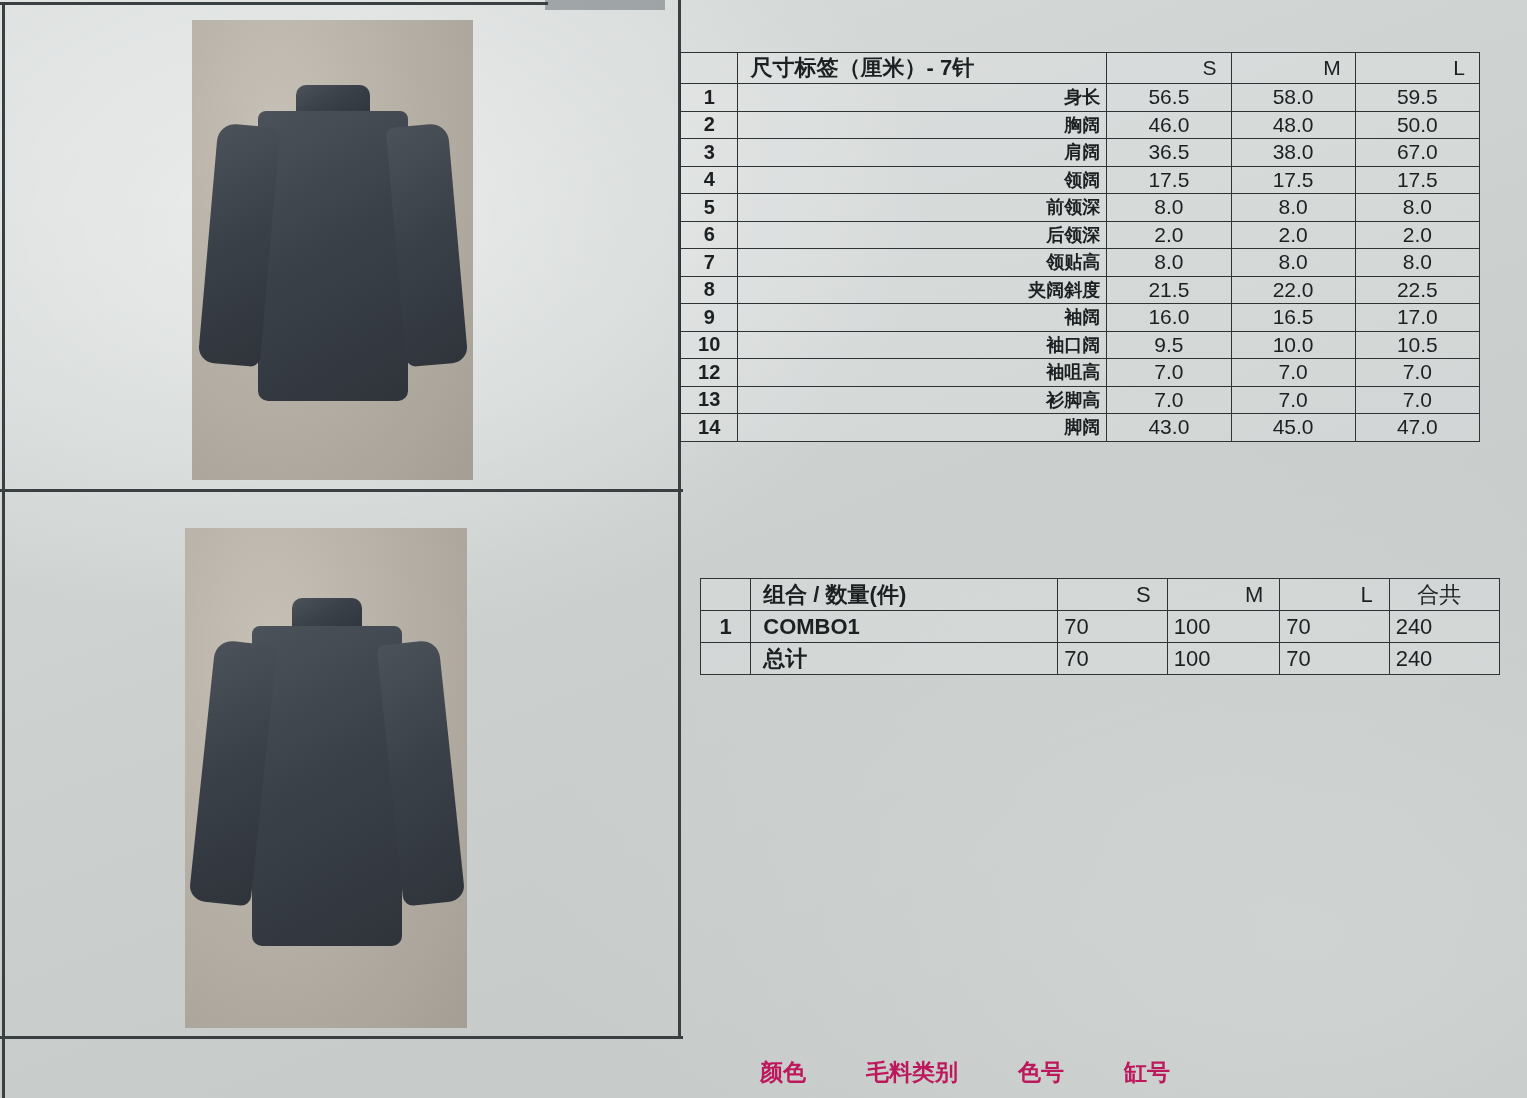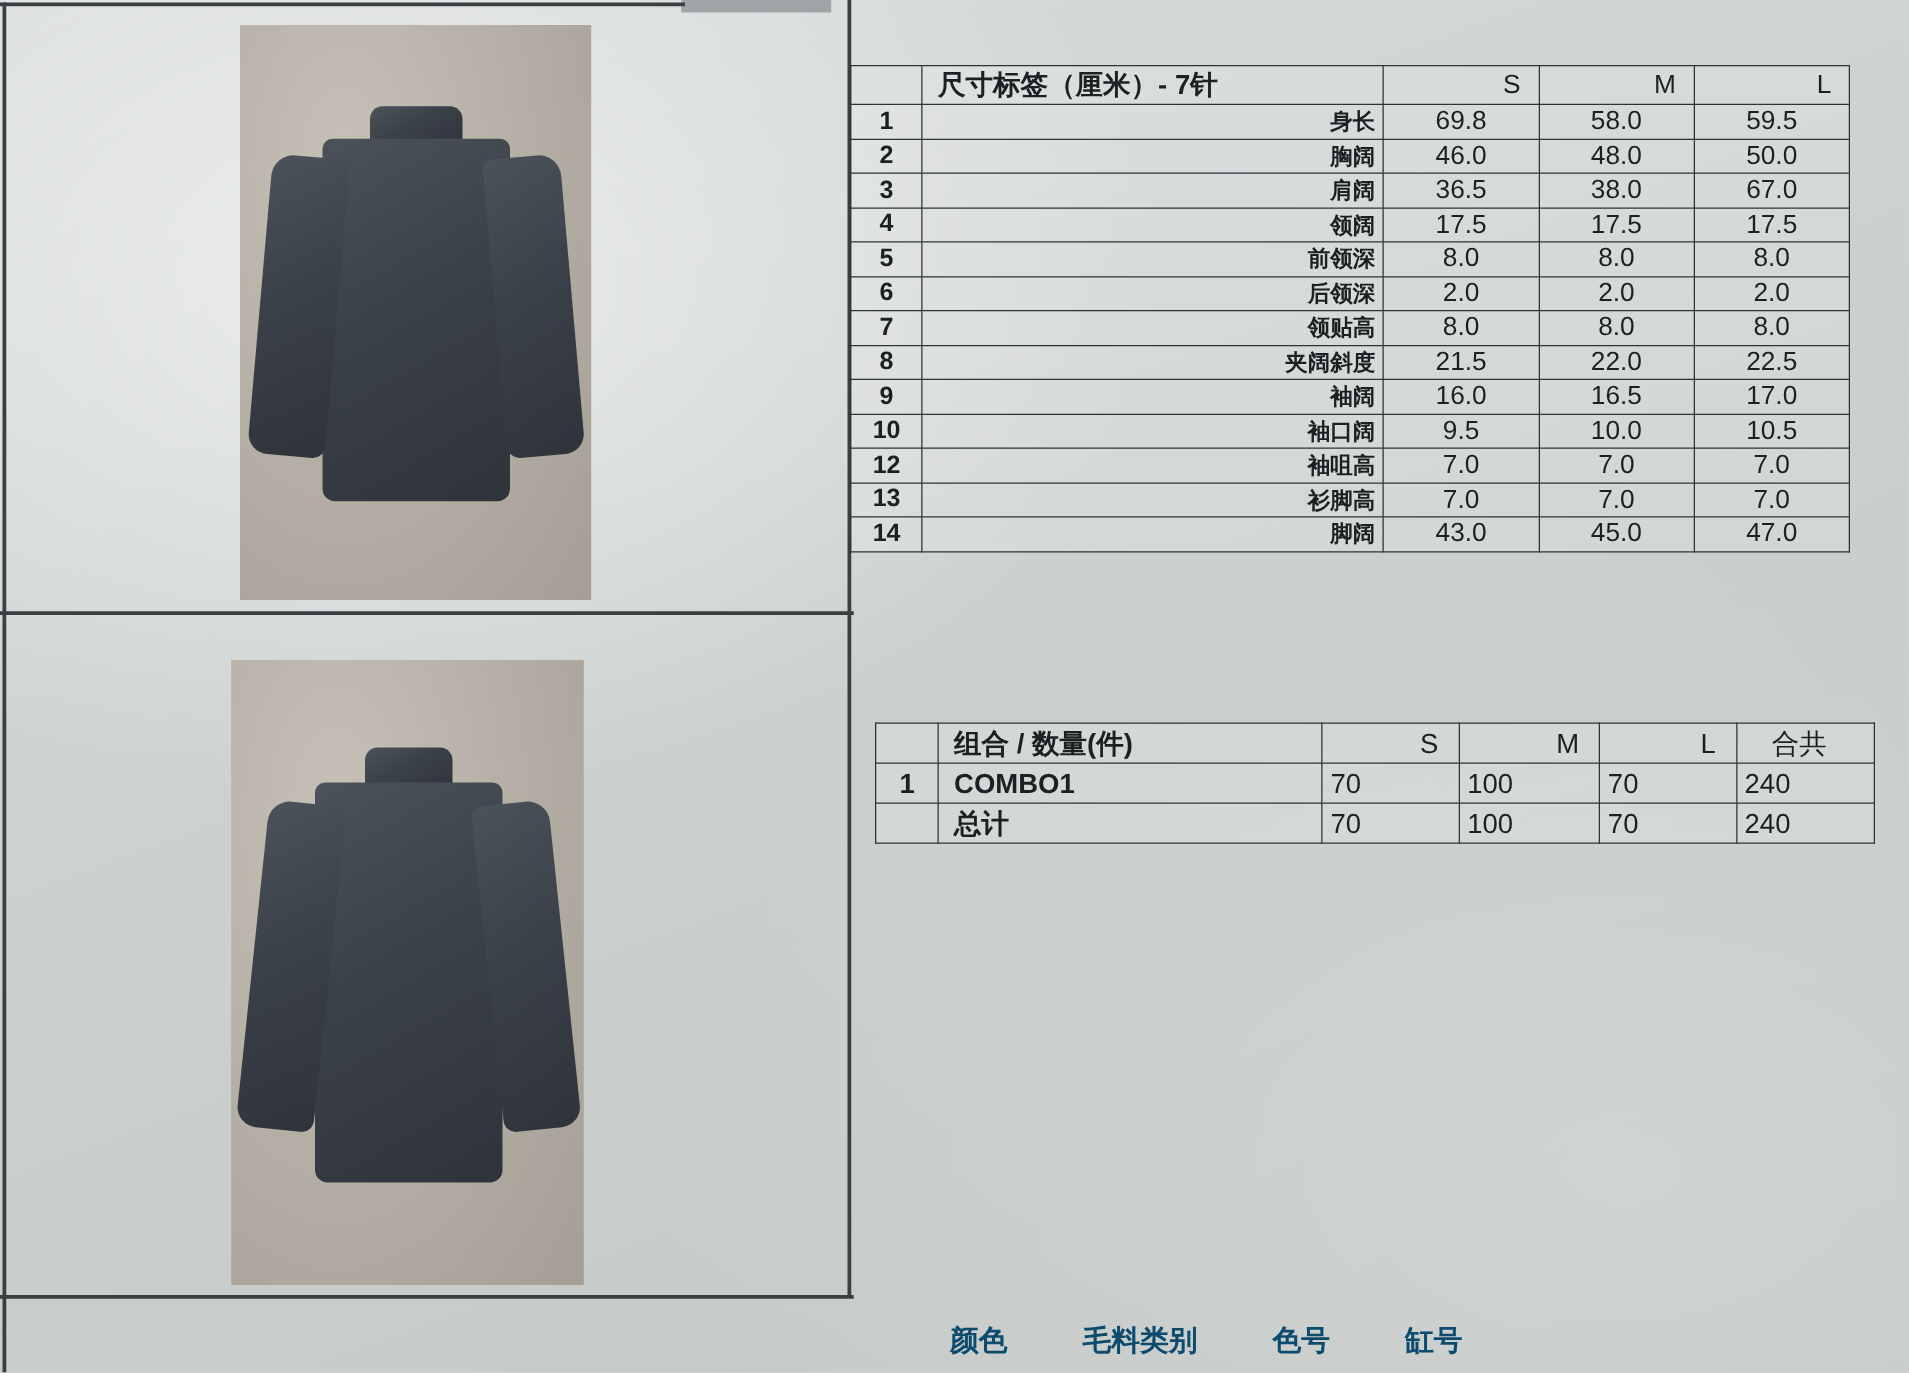--- a/index.html
+++ b/index.html
@@ -179,7 +179,7 @@
     <tr>
       <td class="c-idx">1</td>
       <td class="c-name">身长</td>
-      <td class="c-val">69.8</td>
+      <td class="c-val">56.5</td>
       <td class="c-val">58.0</td>
       <td class="c-val">59.5</td>
     </tr>

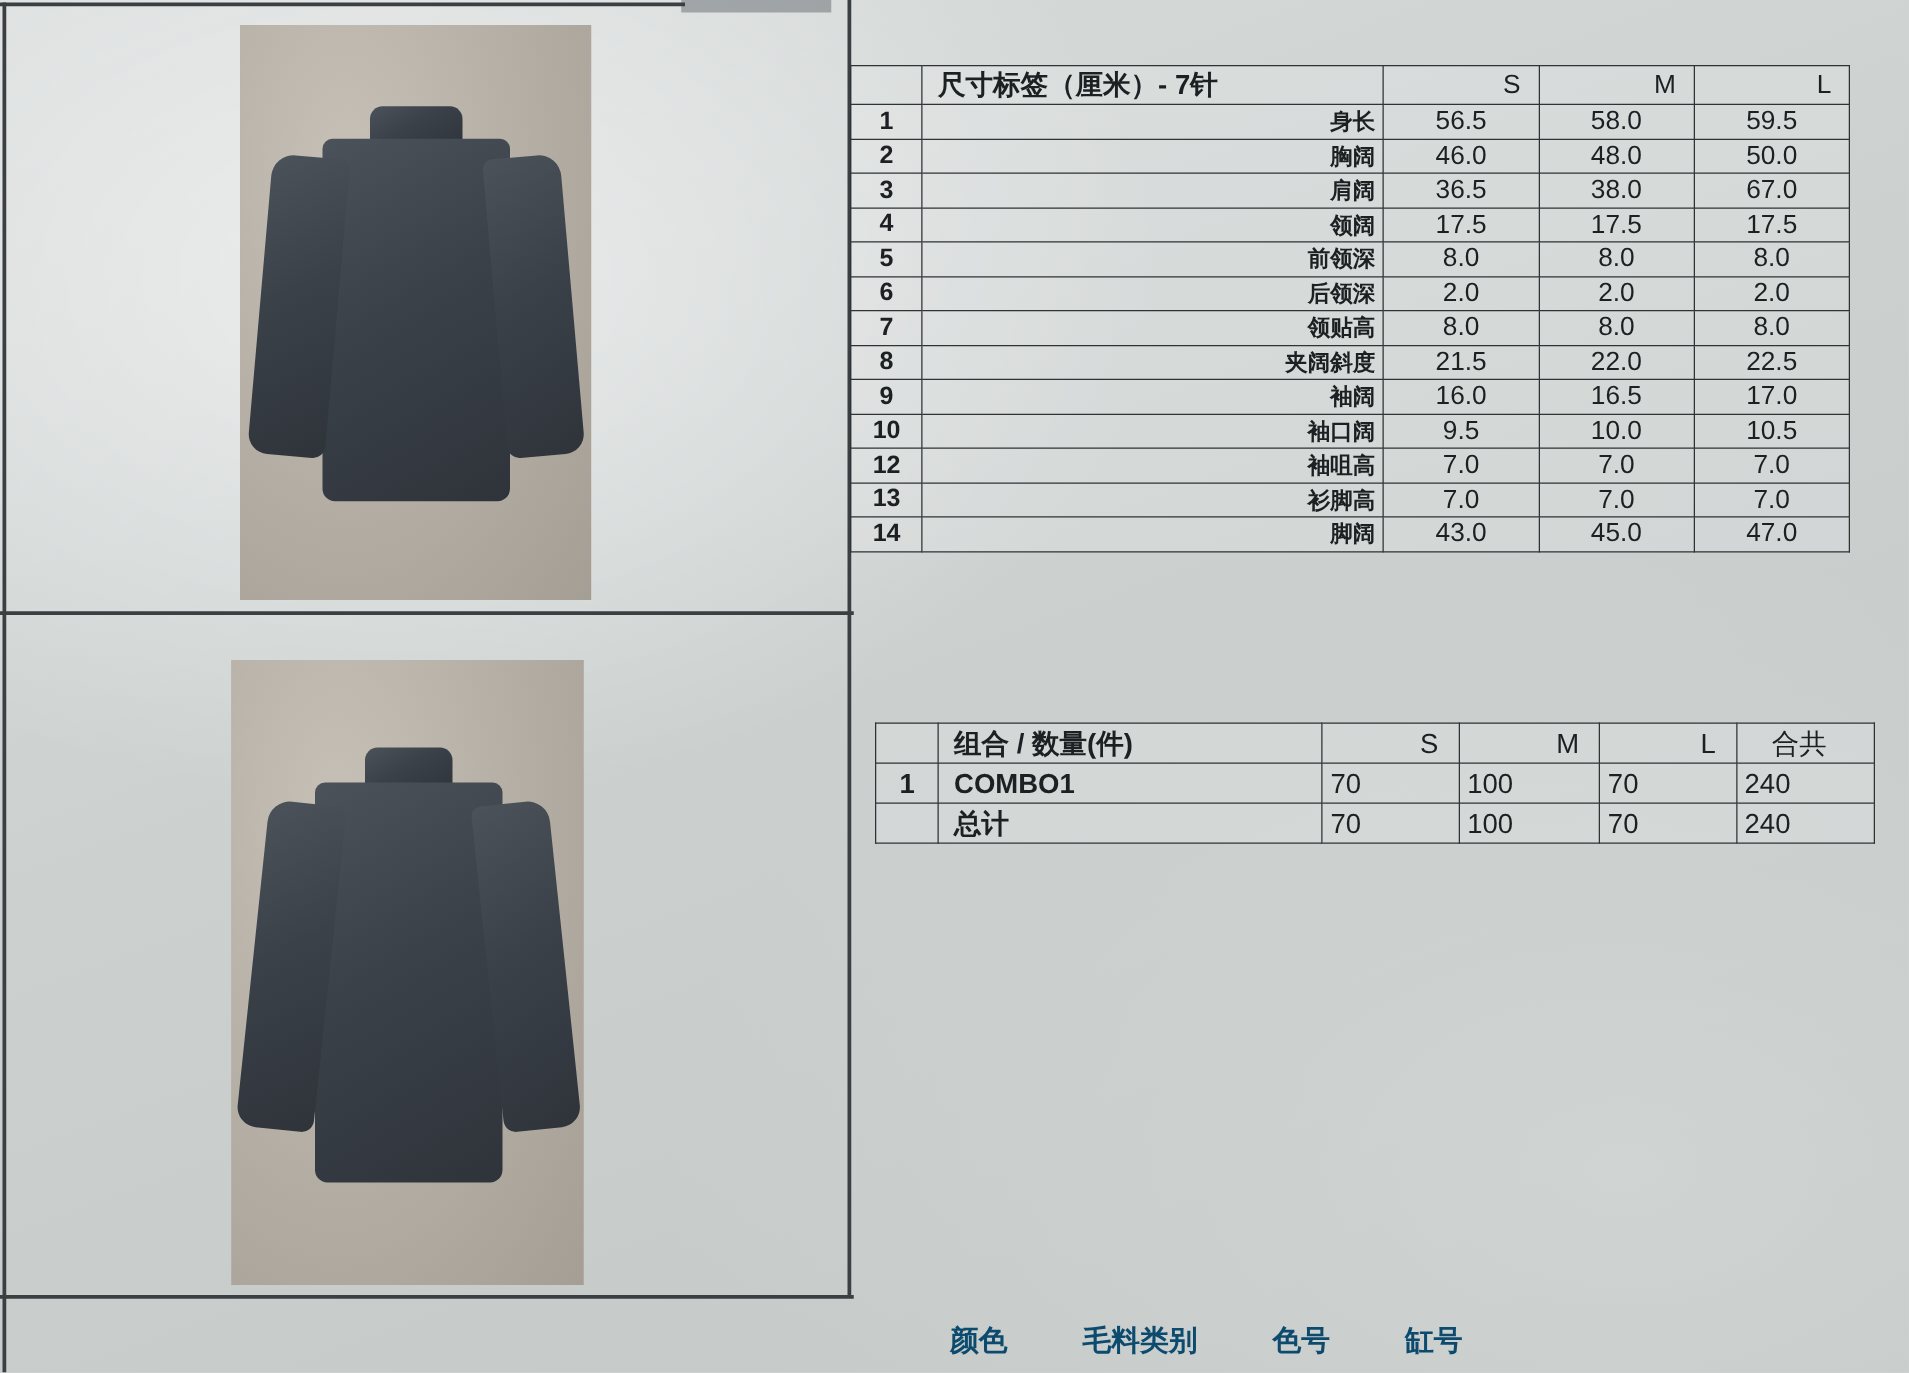--- a/index.html
+++ b/index.html
@@ -115,7 +115,7 @@
     gap: 60px;
     font-size: 23px;
     font-weight: 700;
-    color: #0c4a6e;
+    color: #be185d;
   }
 
   

